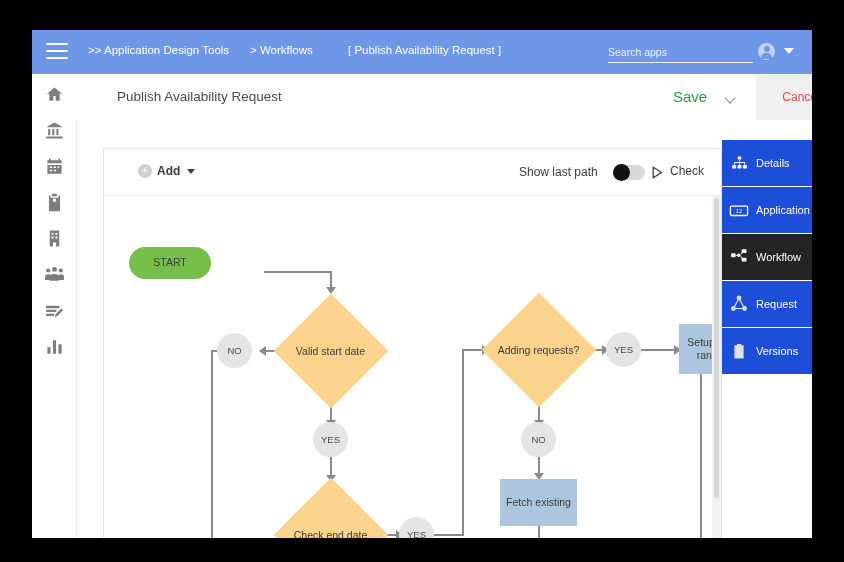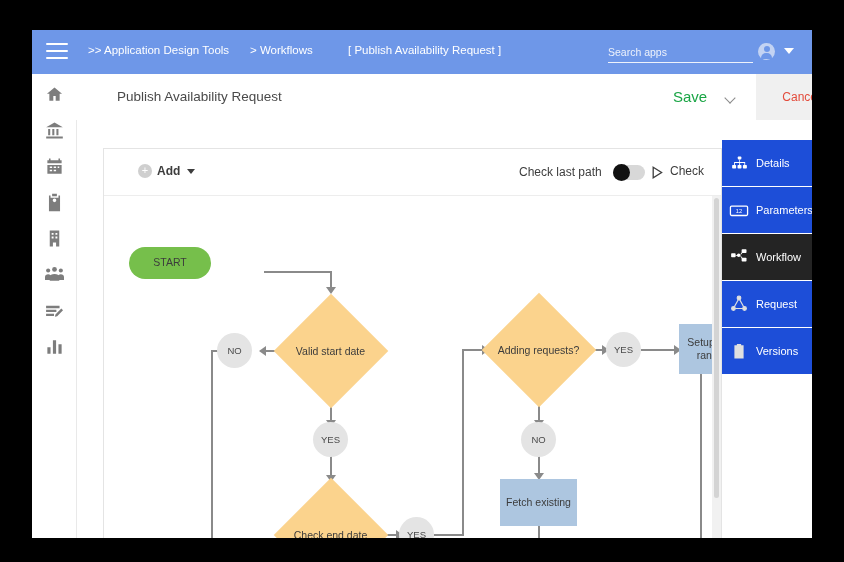--- a/index.html
+++ b/index.html
@@ -248,7 +248,7 @@
         <div class="add-lbl">Add</div>
         <div class="add-caret"></div>
       </div>
-      <div class="slp">Check last path</div>
+      <div class="slp">Show last path</div>
       <div class="toggle">
         <div class="knob"></div>
       </div>

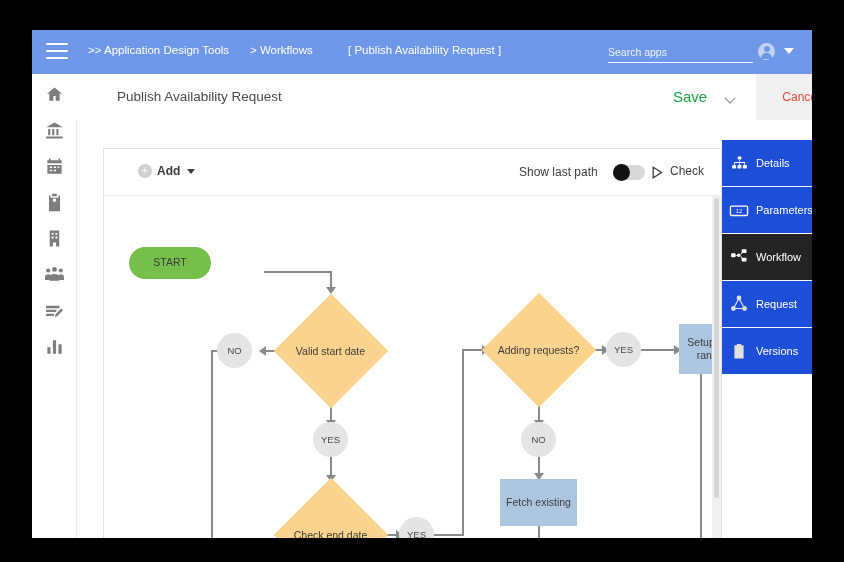--- a/index.html
+++ b/index.html
@@ -202,7 +202,7 @@
           <text x="14" y="13.6" font-size="8" fill="#fff" stroke="none" text-anchor="middle" font-family="Liberation Sans">12</text>
         </svg>
       </span>
-      <span class="tlabel">Parameters</span>
+      <span class="tlabel">Application</span>
     </div>
 
     <div class="tab sel" style="top:94px">

